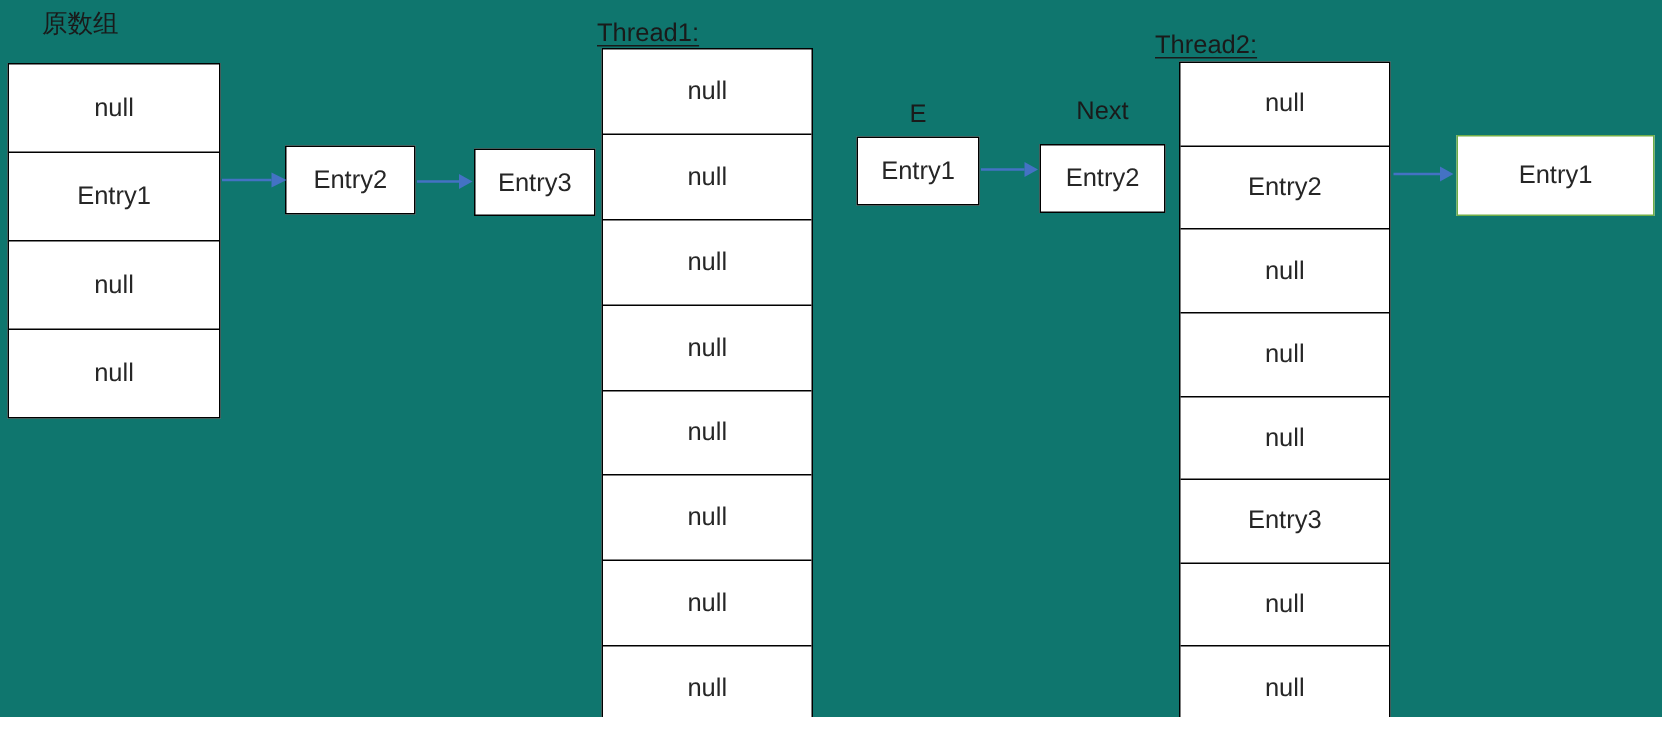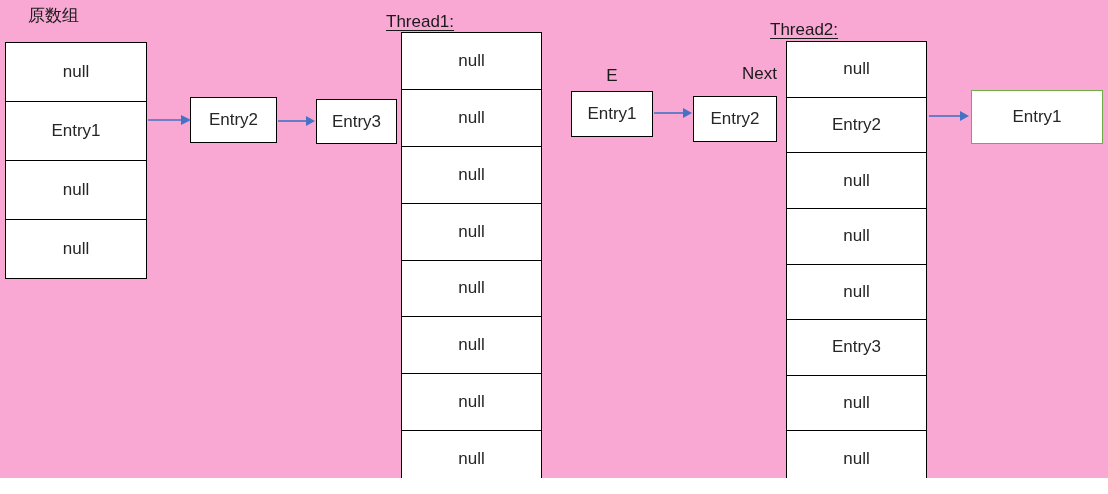--- a/index.html
+++ b/index.html
@@ -11,7 +11,7 @@
     position: relative;
     width: 1108px;
     height: 478px;
-    background: #f9a8d4;
+    background: #0f766e;
     font-family: "Liberation Sans", "DejaVu Sans", sans-serif;
     color: #262626;
     overflow: hidden;

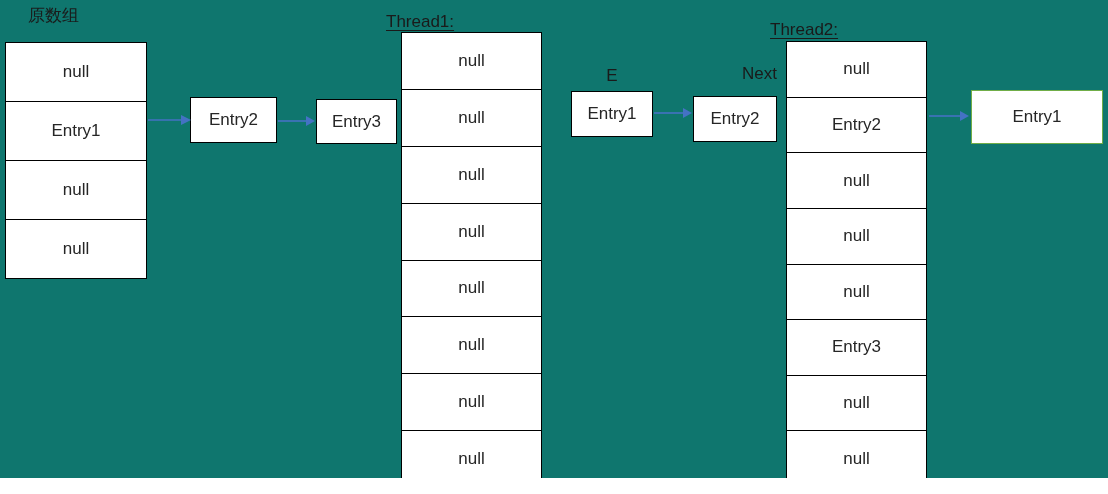--- a/index.html
+++ b/index.html
@@ -81,7 +81,7 @@
   <div class="nodebox" style="left:190px; top:97px; width:87px; height:46px;">Entry2</div>
   <div class="nodebox" style="left:316px; top:99px; width:81px; height:45px;">Entry3</div>
 
-  <div class="lbl underlined" style="left:386px; top:12px;">Thread1:</div>
+  <div class="lbl underlined" style="left:398px; top:12px;">Thread1:</div>
   <div class="arr" style="left:401px; top:32px; width:141px; height:456px;">
     <div class="cell">null</div>
     <div class="cell">null</div>

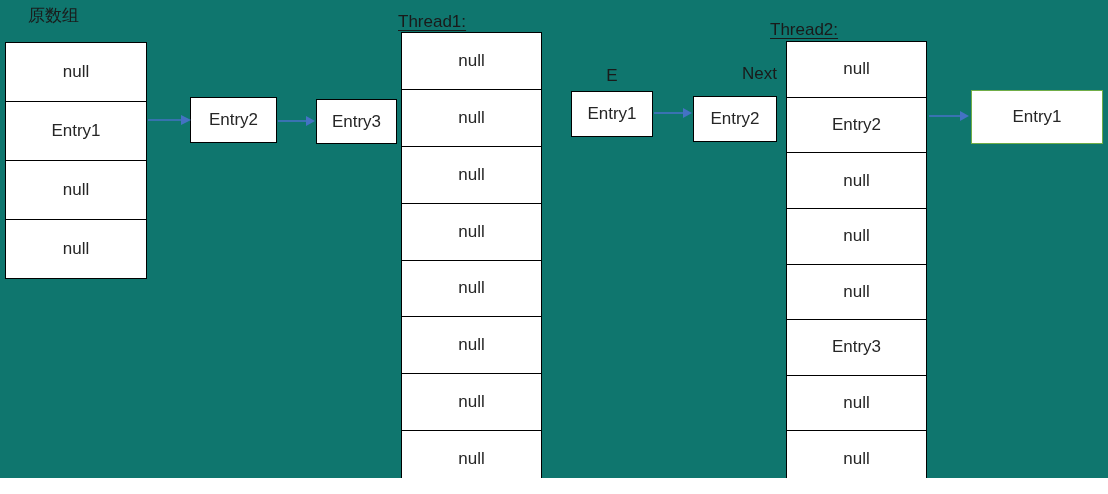--- a/index.html
+++ b/index.html
@@ -96,7 +96,7 @@
   <div class="lbl centered" style="left:571px; top:66px; width:82px;">E</div>
   <div class="nodebox" style="left:571px; top:91px; width:82px; height:46px;">Entry1</div>
 
-  <div class="lbl centered" style="left:693px; top:64px; width:84px;text-align:right;">Next</div>
+  <div class="lbl centered" style="left:693px; top:64px; width:84px;">Next</div>
   <div class="nodebox" style="left:693px; top:96px; width:84px; height:46px;">Entry2</div>
 
   <div class="lbl underlined" style="left:770px; top:20px;">Thread2:</div>

